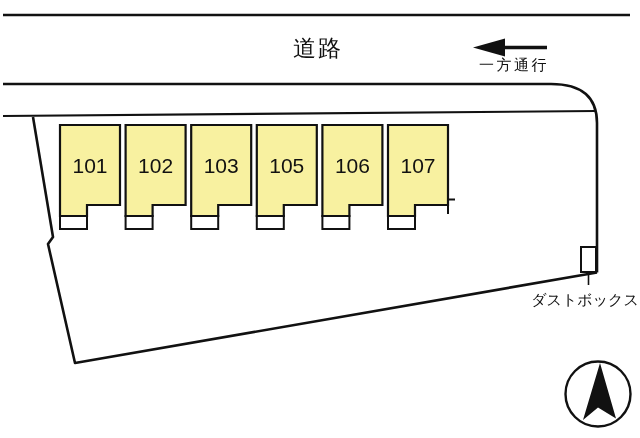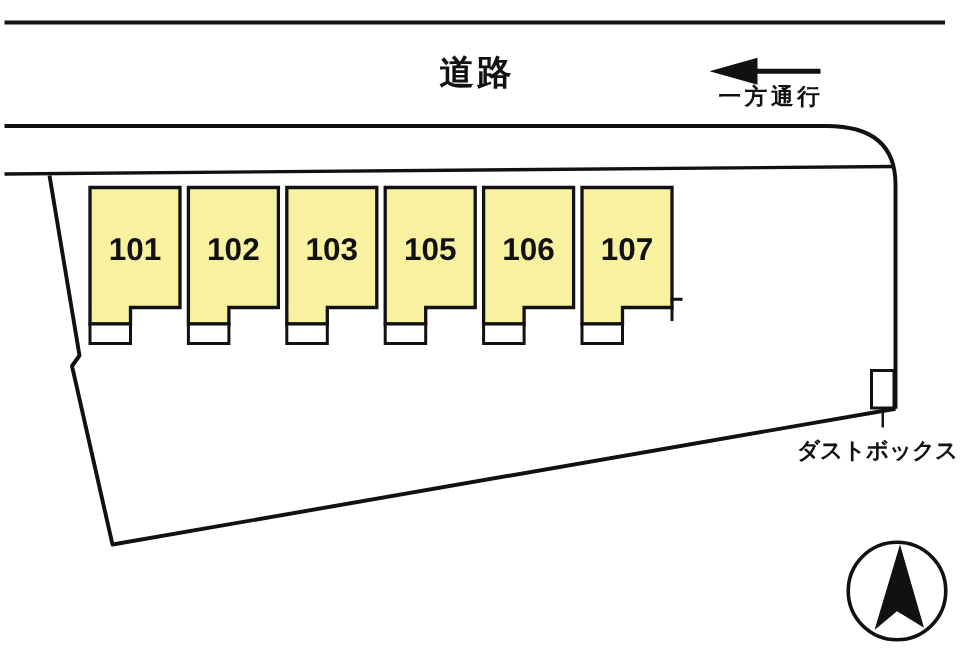--- a/index.html
+++ b/index.html
@@ -10,7 +10,6 @@
     background: #ffffff;
     overflow: hidden;
     font-family: "Liberation Sans", "DejaVu Sans", sans-serif;
-    font-weight: bold;
   }
   svg { display: block; }
   svg text {

